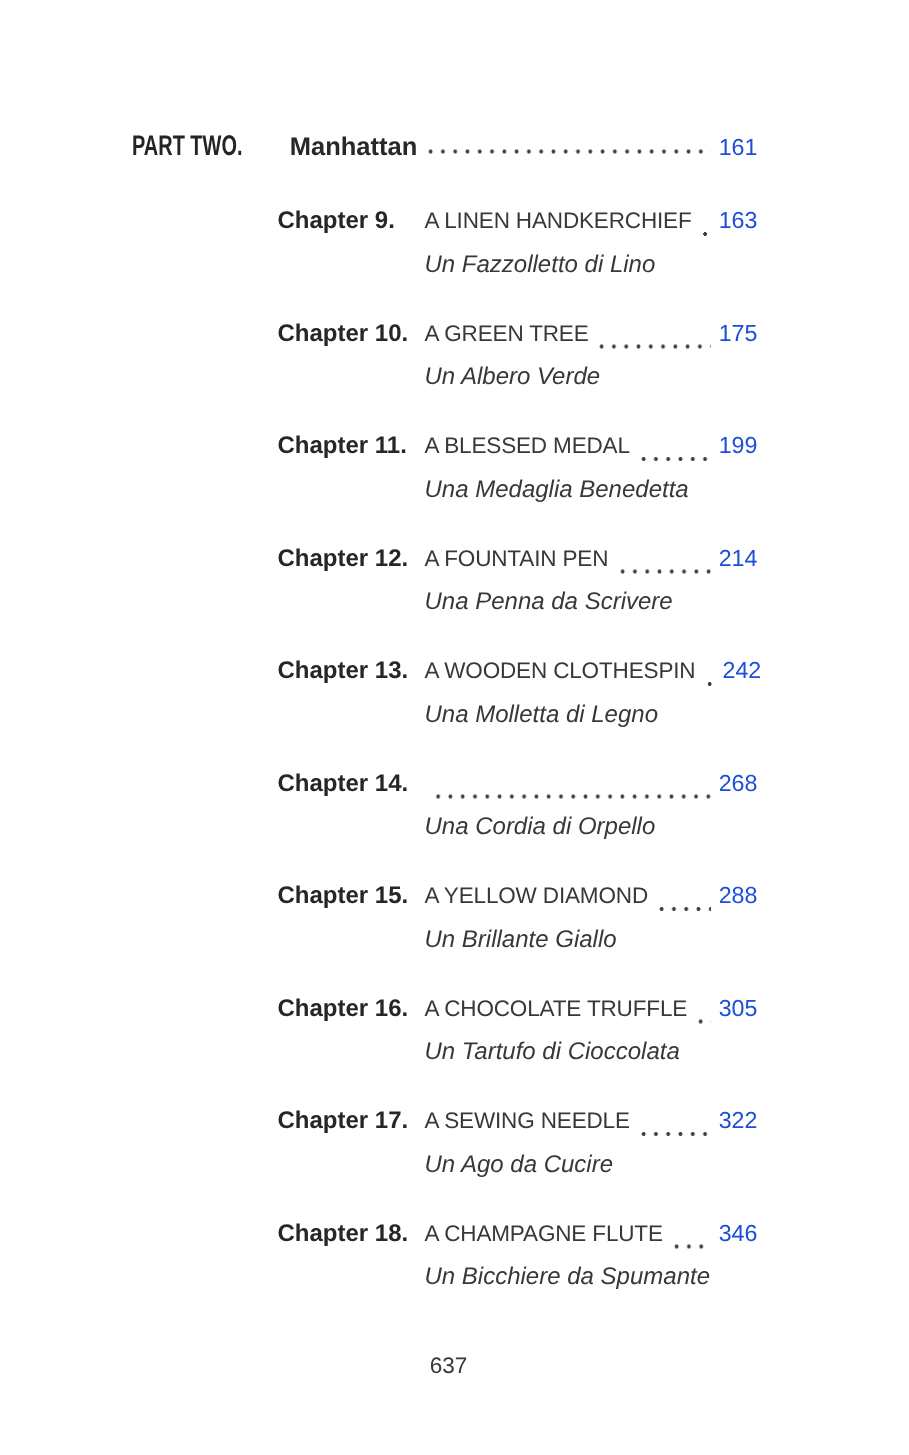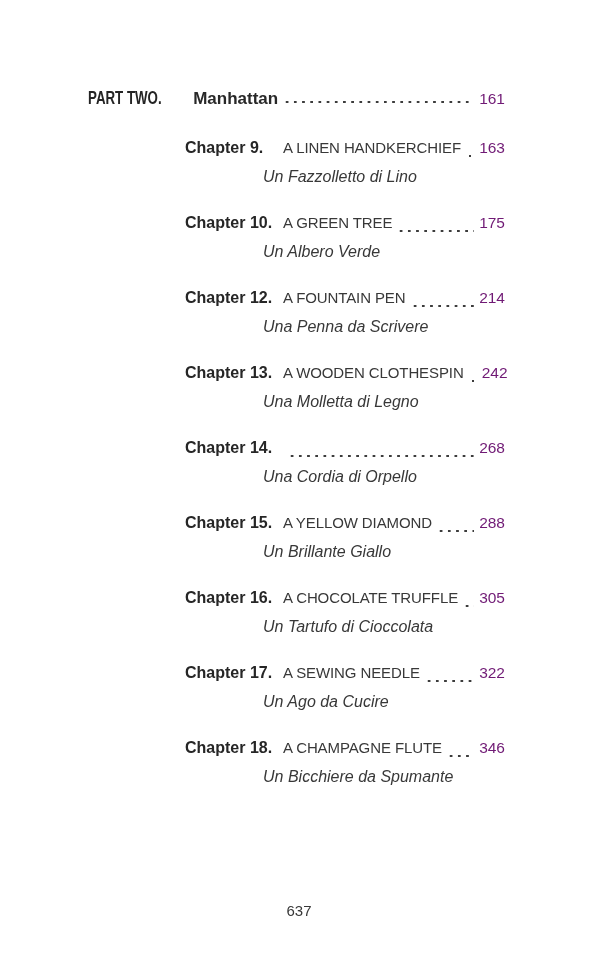--- a/index.html
+++ b/index.html
@@ -53,7 +53,7 @@
   .pagenum {
     flex: 0 0 auto;
     font-size: 15.5px;
-    color: #701a75;
+    color: #1d4ed8;
   }
 
   

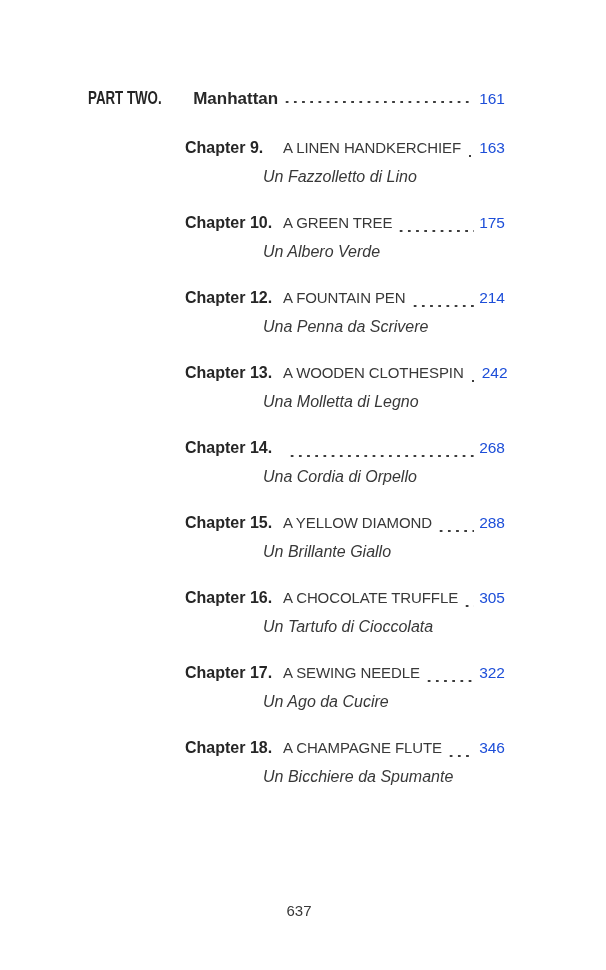--- a/index.html
+++ b/index.html
@@ -83,7 +83,7 @@
     color: #383838;
   }
   .subtitle {
-    margin-left: 78px;
+    margin-left: 98px;
     margin-top: 9px;
     line-height: 20px;
     font-style: italic;

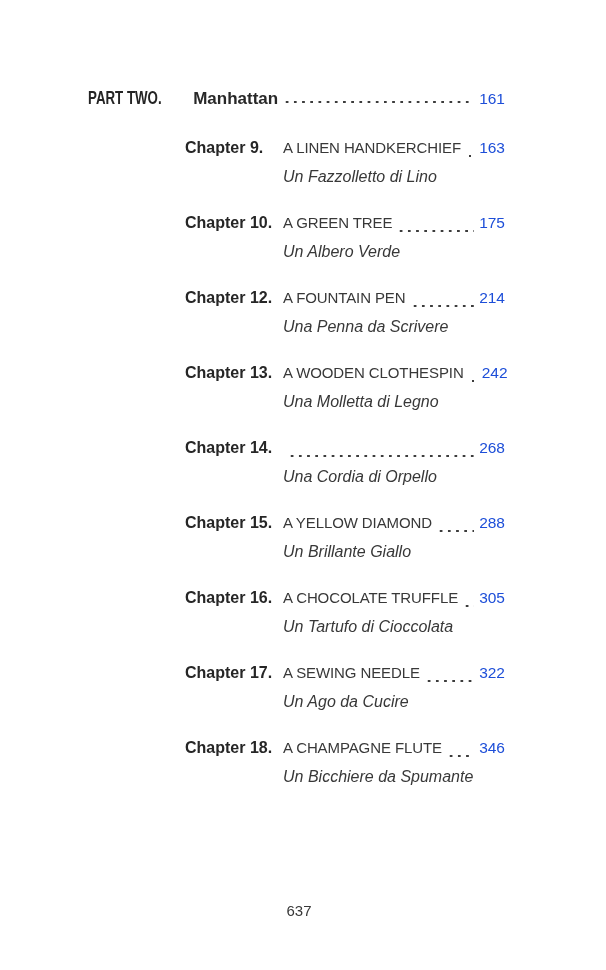--- a/index.html
+++ b/index.html
@@ -135,6 +135,15 @@
     <div class="subtitle">Un Albero Verde</div>
   </div>
 
+  <div class="entry">
+    <div class="entry-row">
+      <span class="chap">Chapter 11.</span>
+      <span class="title">A BLESSED MEDAL</span>
+      <span class="leader"></span>
+      <span class="pagenum">199</span>
+    </div>
+    <div class="subtitle">Una Medaglia Benedetta</div>
+  </div>
 
   <div class="entry">
     <div class="entry-row">

